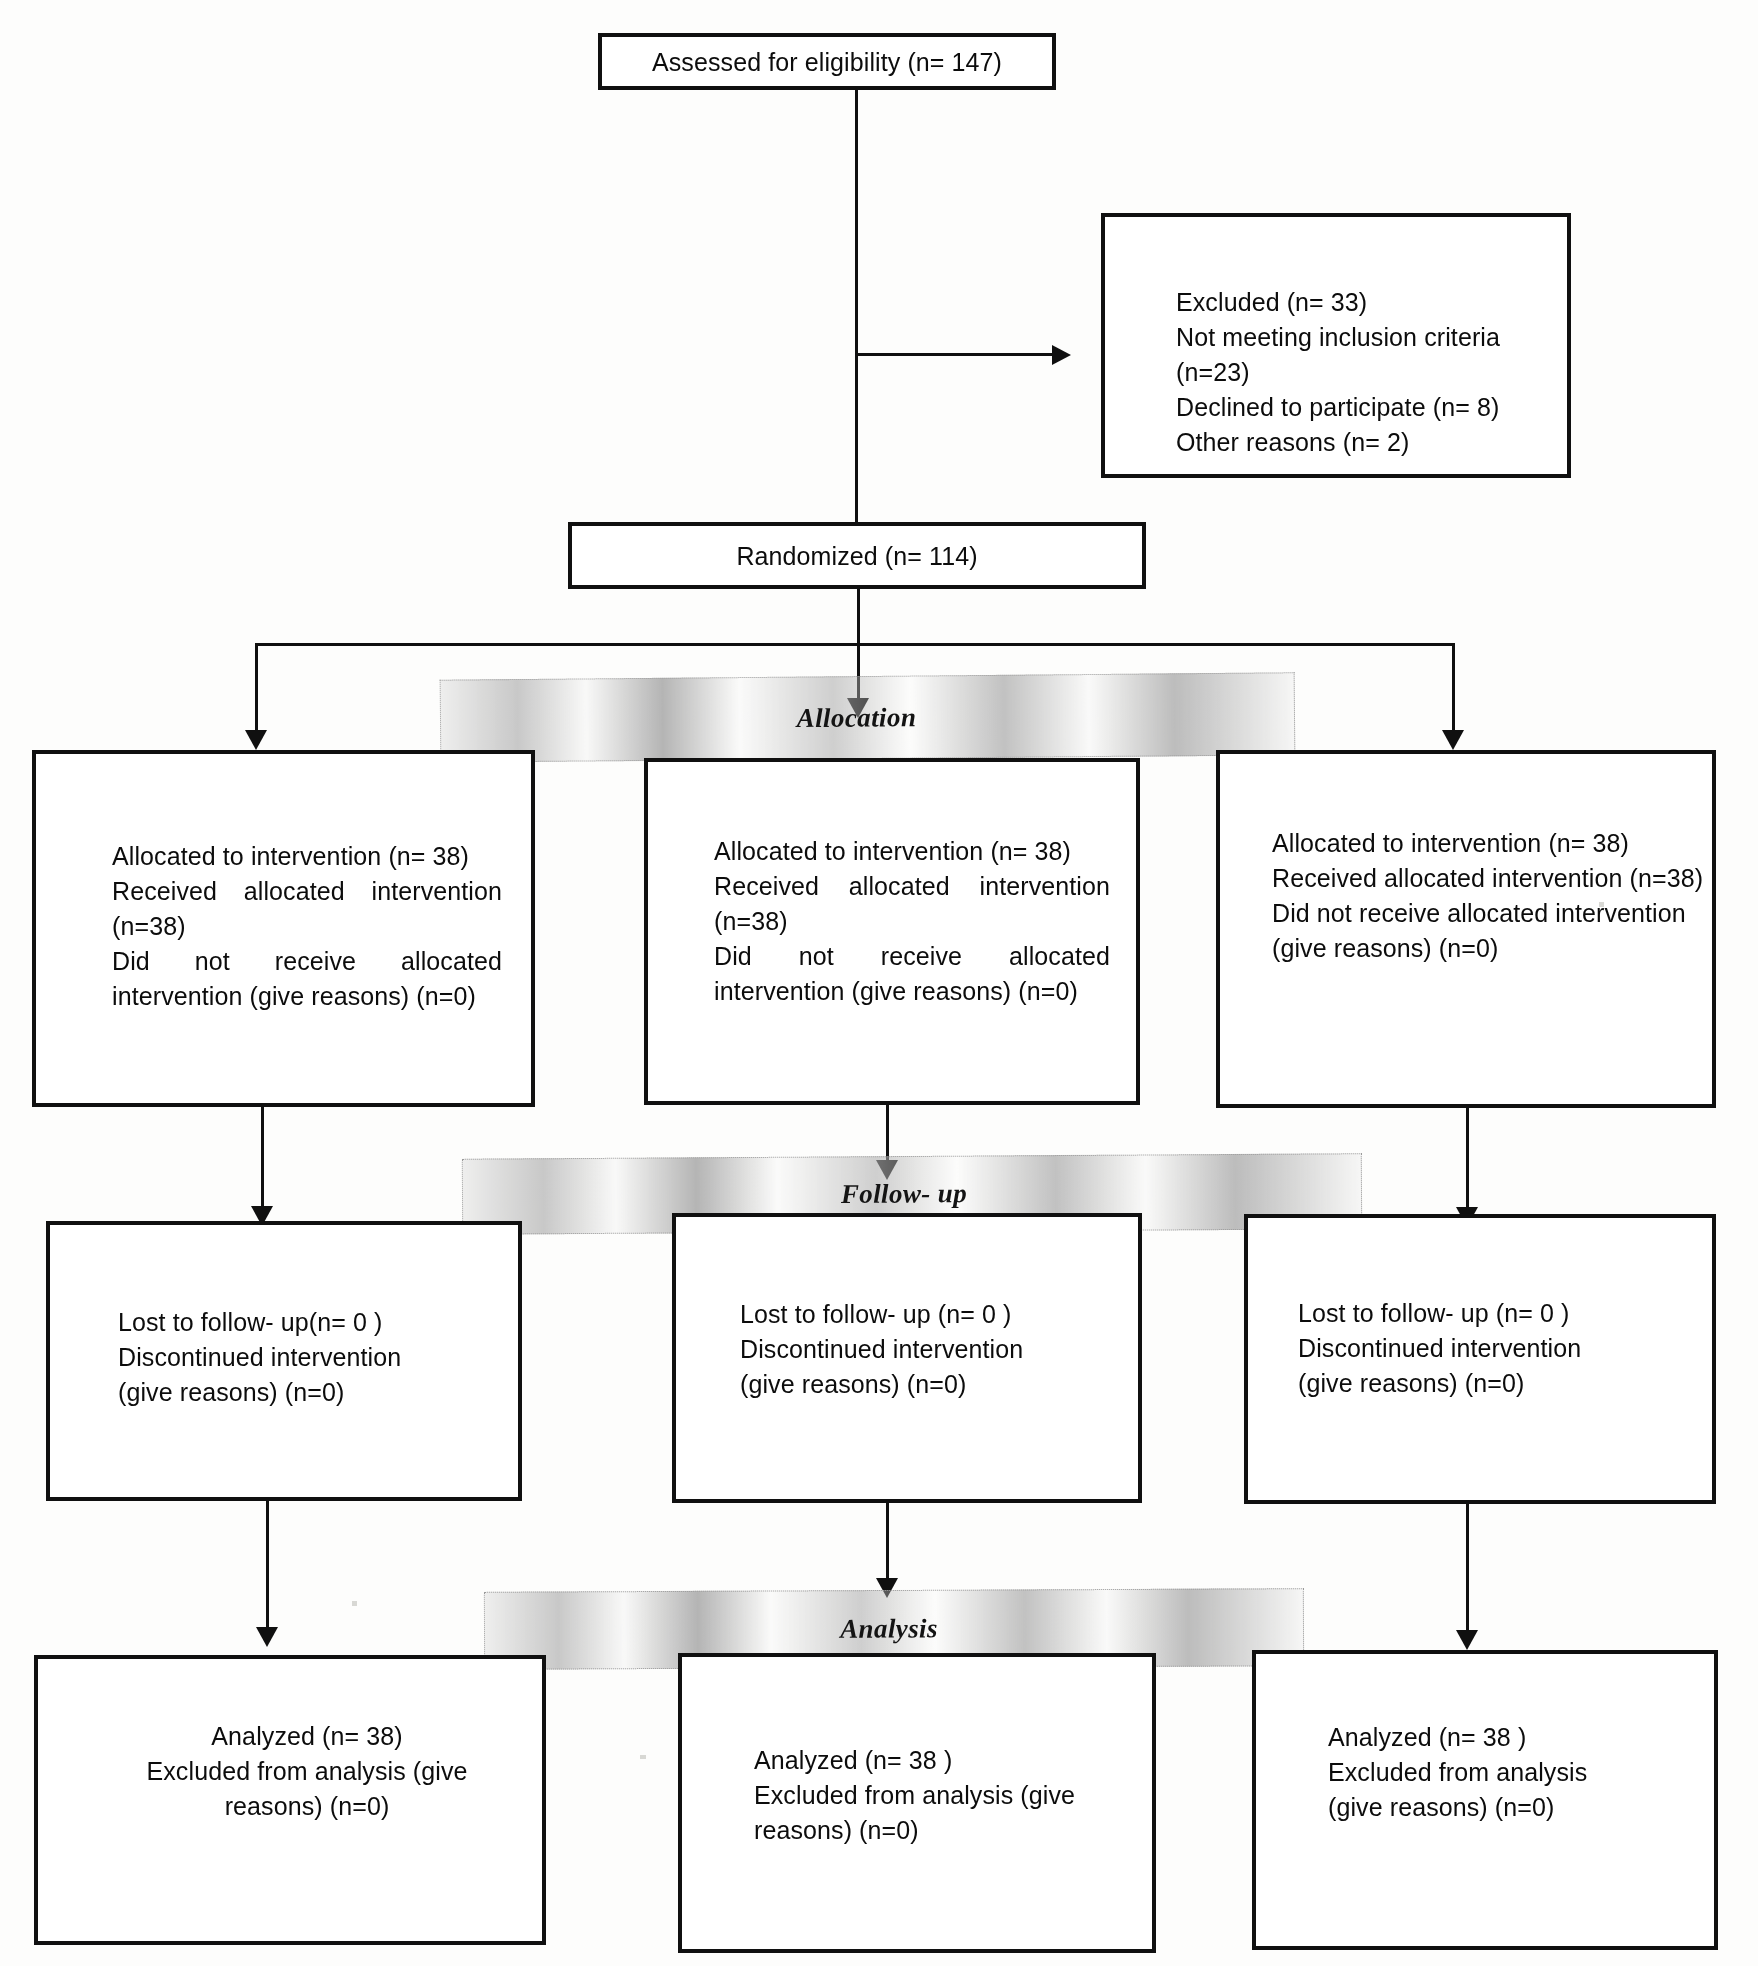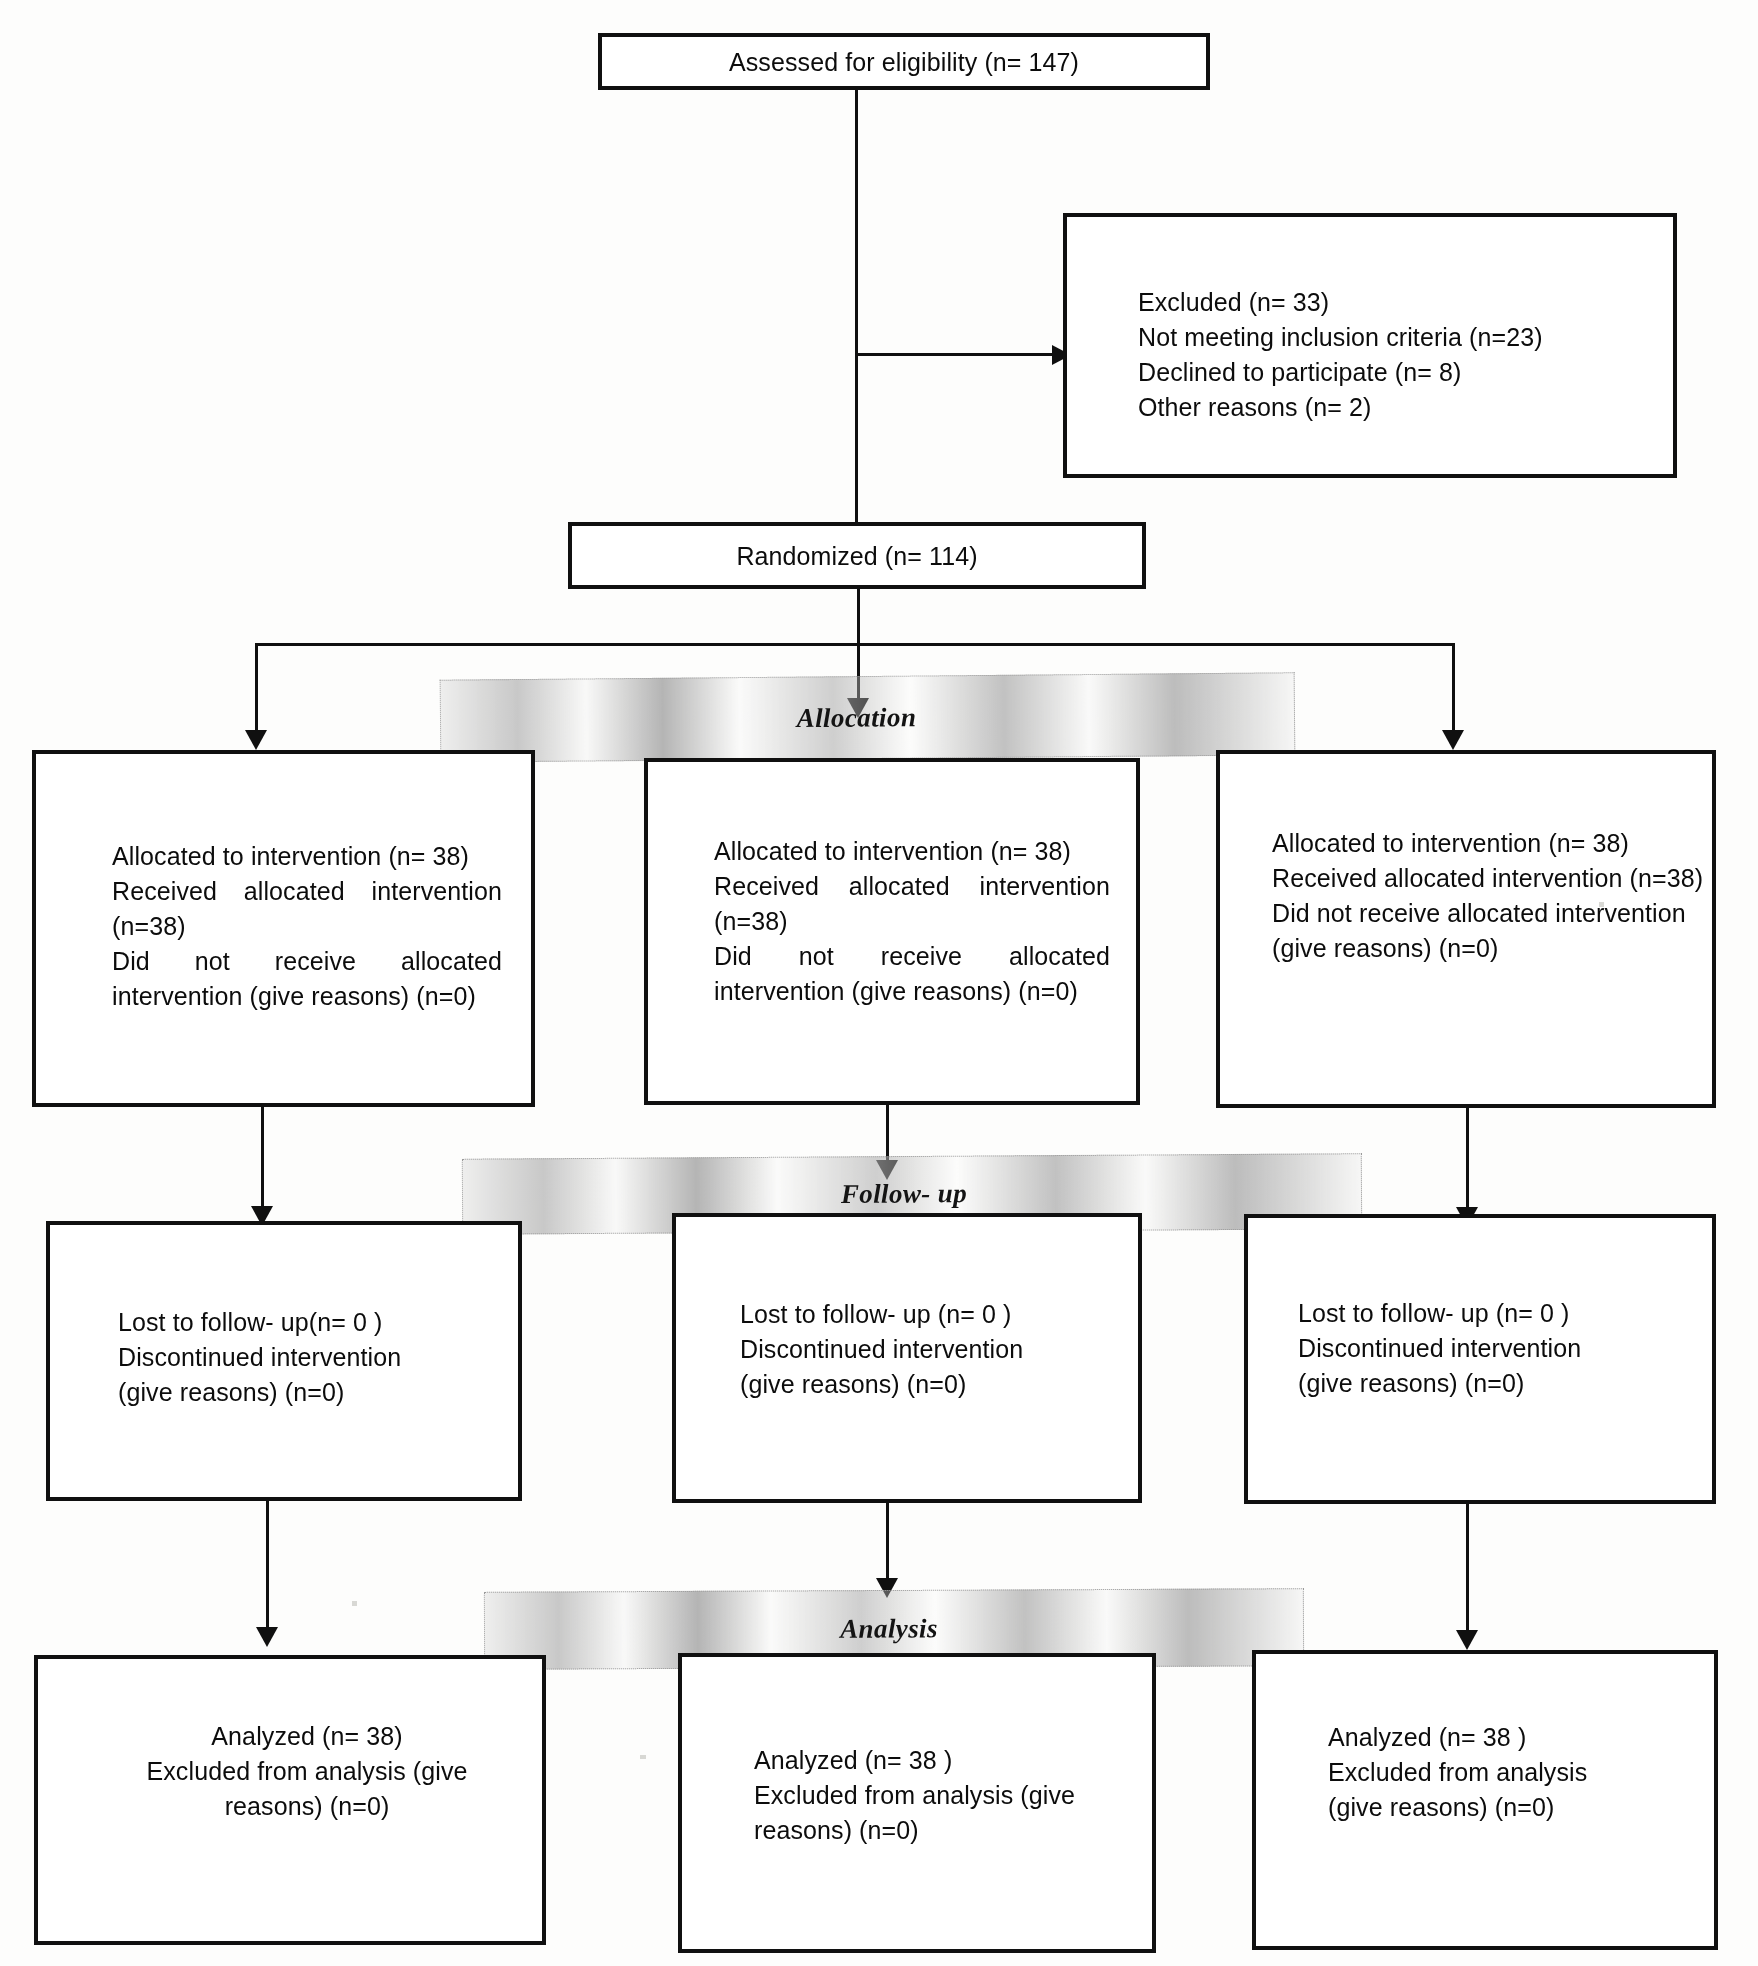--- a/index.html
+++ b/index.html
@@ -104,7 +104,7 @@
 
 <div id="sheet">
 
-  <div class="box centerbox" style="left:598px; top:33px; width:612px; height:57px;padding-left:48px;">
+  <div class="box centerbox" style="left:598px; top:33px; width:458px; height:57px;padding-left:48px;">
     <div class="txt">Assessed for eligibility (n= 147)</div>
   </div>
 

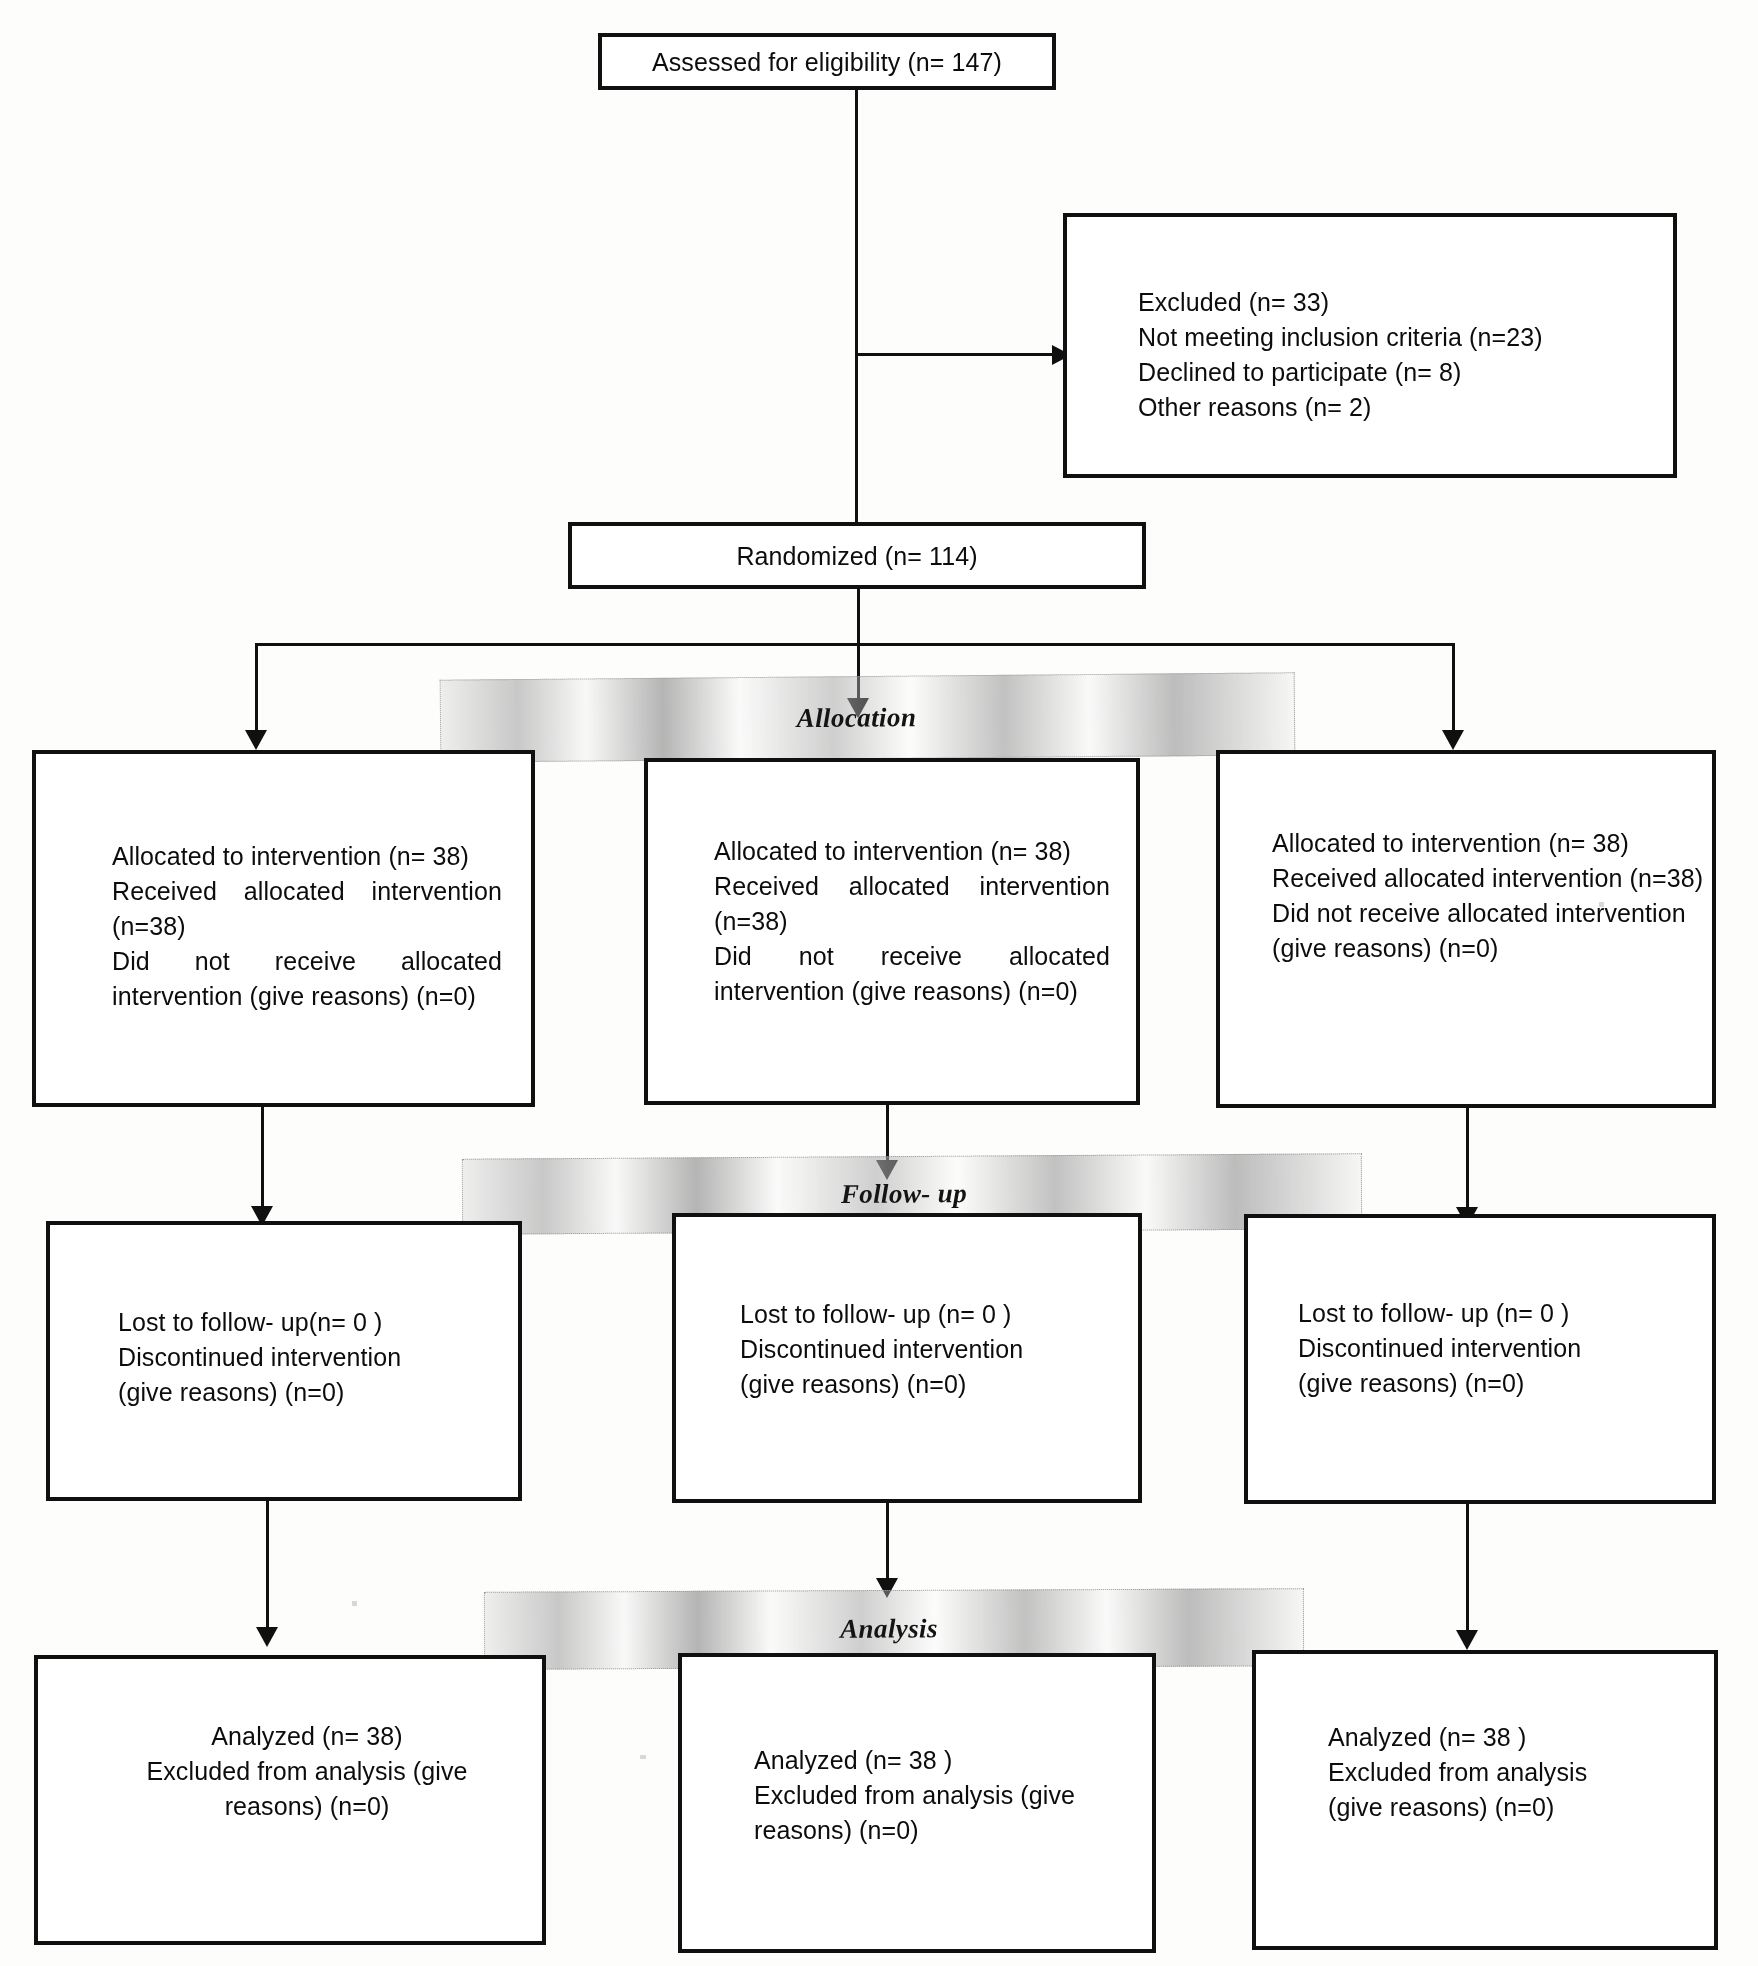--- a/index.html
+++ b/index.html
@@ -113,7 +113,7 @@
   <div class="hline" style="left:857px; top:353px; width:200px; height:3px;"></div>
   <div class="arrow-right" style="left:1052px; top:345px;"></div>
 
-  <div class="box" style="left:1063px; top:213px; width:614px; height:265px;">
+  <div class="box" style="left:1101px; top:213px; width:470px; height:265px;">
     <div class="txt" style="top:68px; left:71px; right:18px; text-align:left;">Excluded (n= 33)
 Not meeting inclusion criteria (n=23)
 Declined to participate (n= 8)

